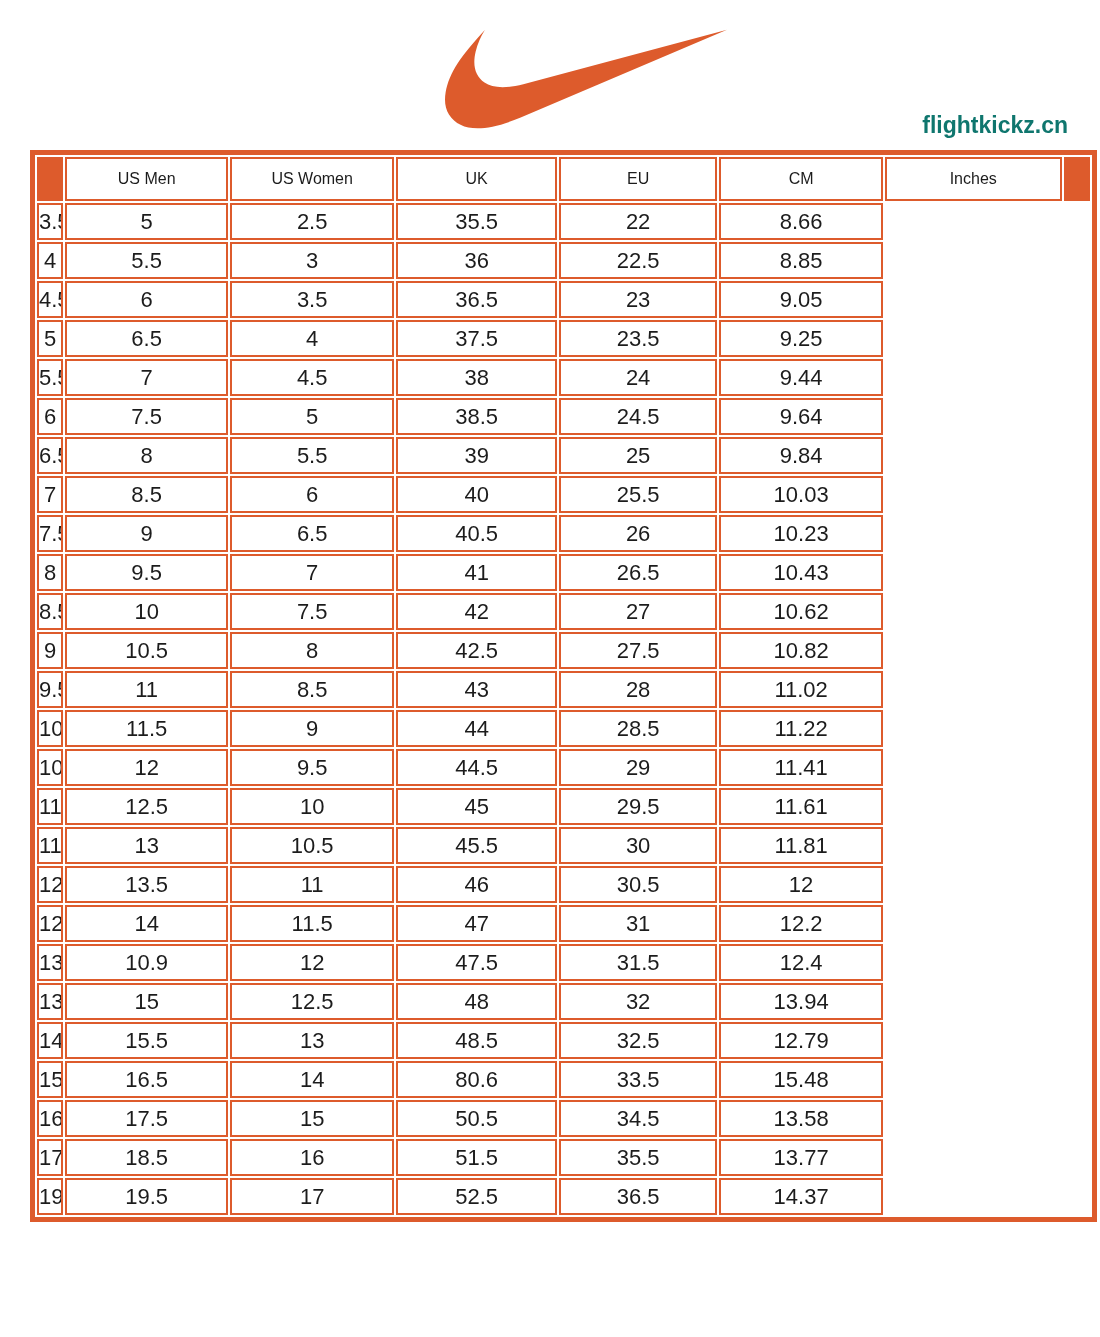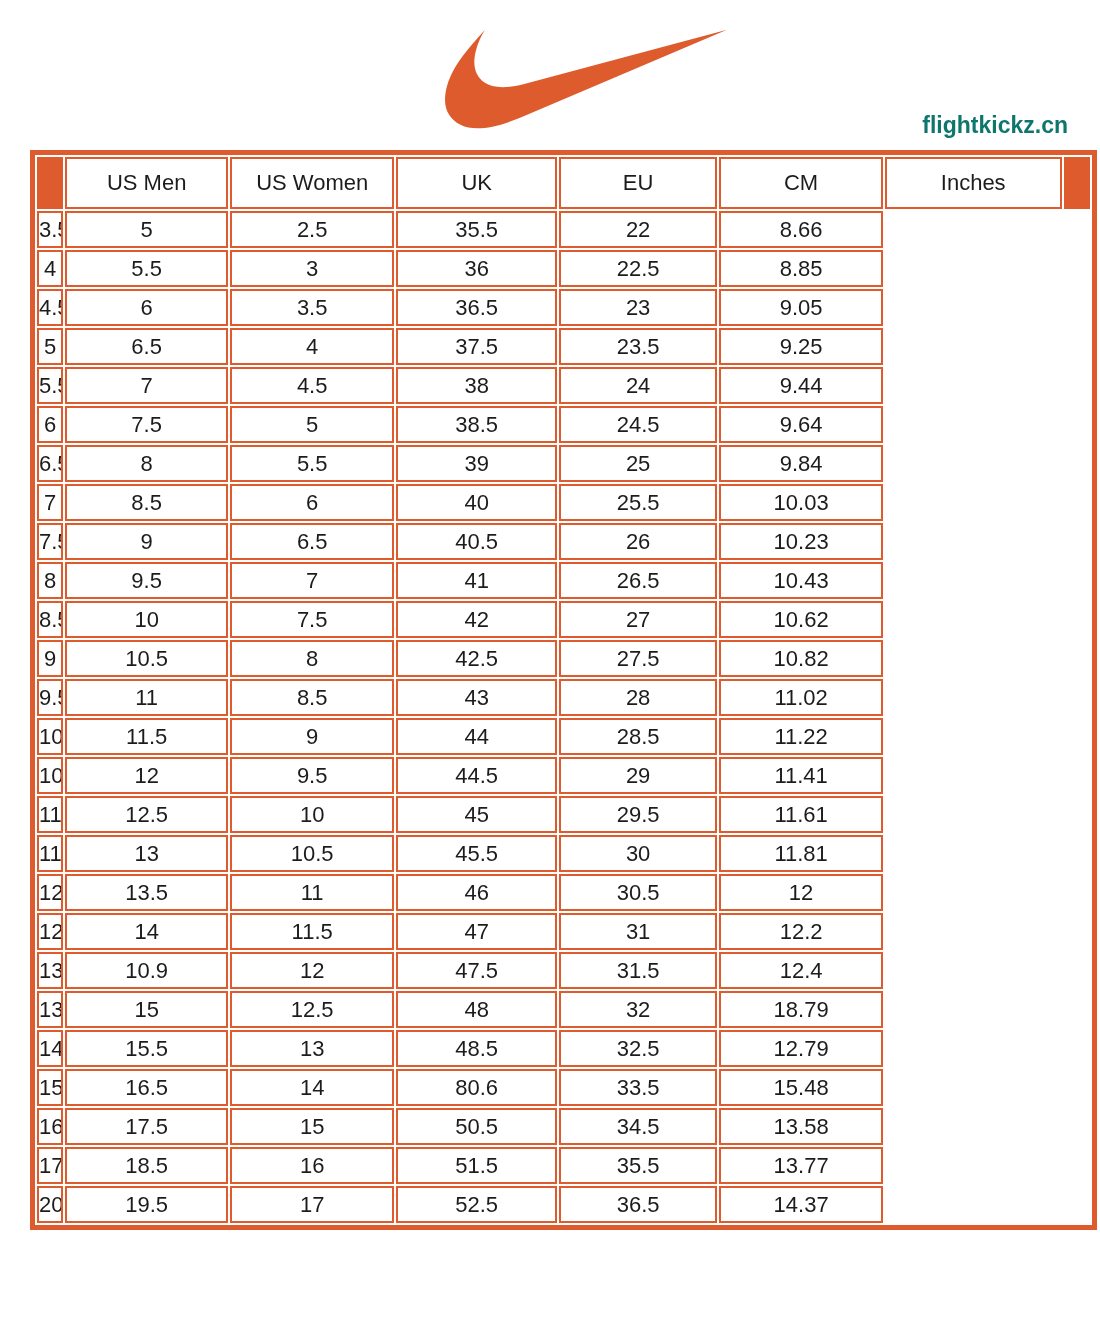--- a/index.html
+++ b/index.html
@@ -46,8 +46,8 @@
     overflow: hidden;
   }
   table.size-chart th {
-    height: 52px;
-    font-size: 22px;
+    height: 44px;
+    font-size: 16px;
     font-weight: 400;
   }
   table.size-chart td {

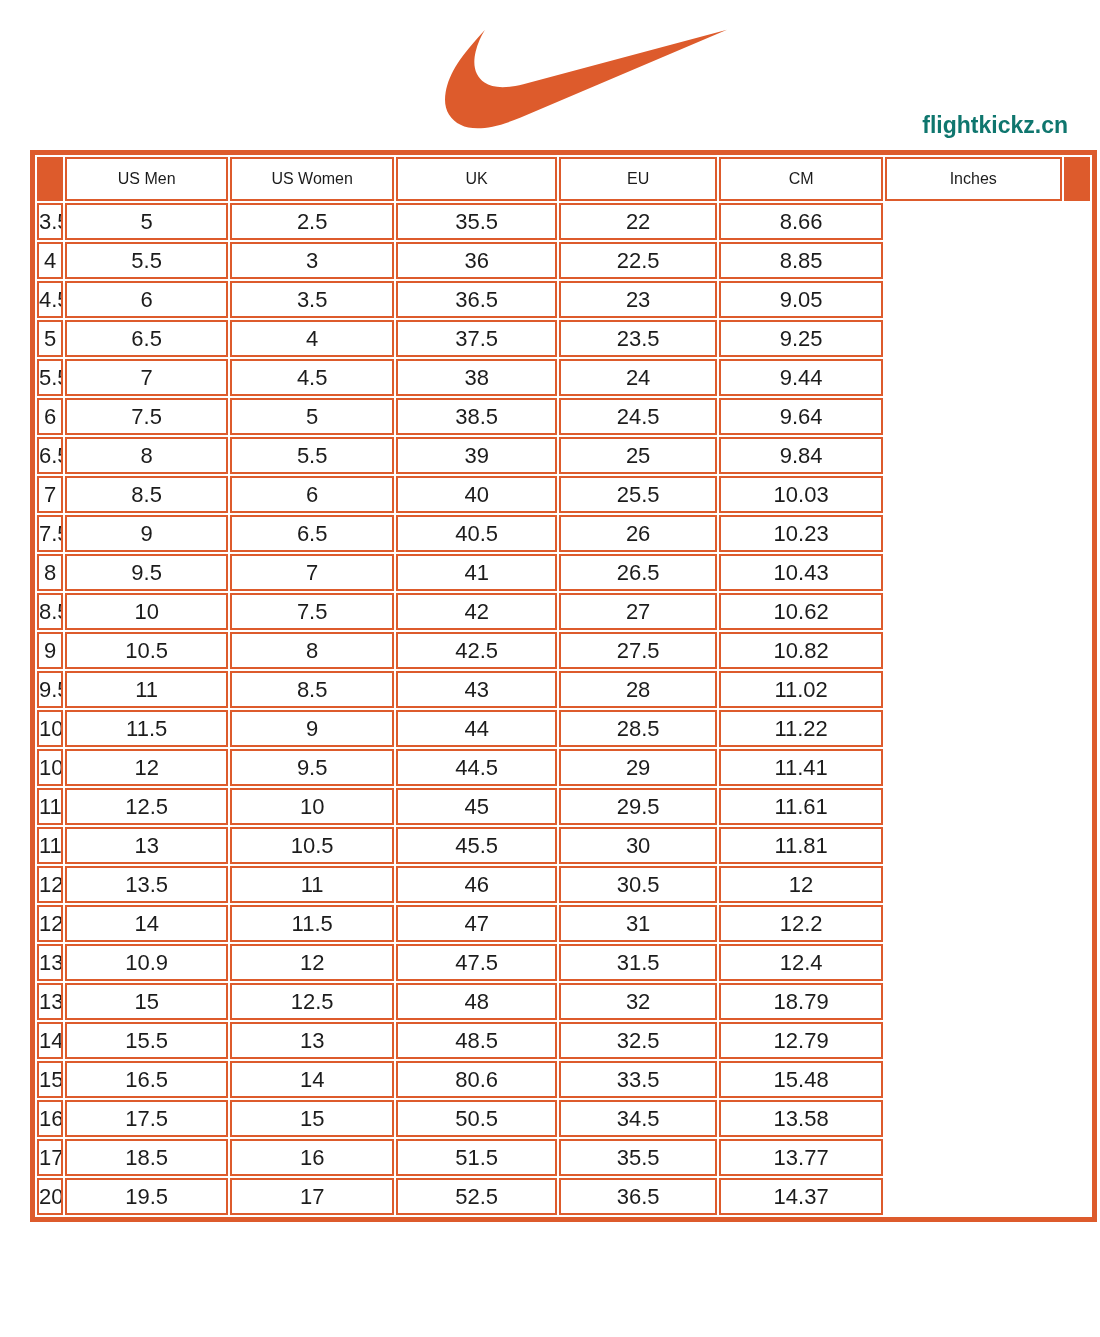--- a/index.html
+++ b/index.html
@@ -261,7 +261,7 @@
         <td>12.5</td>
         <td class="eu-top">48</td>
         <td>32</td>
-        <td>18.79</td>
+        <td>13.94</td>
       </tr>
       <tr>
         <td>14</td>

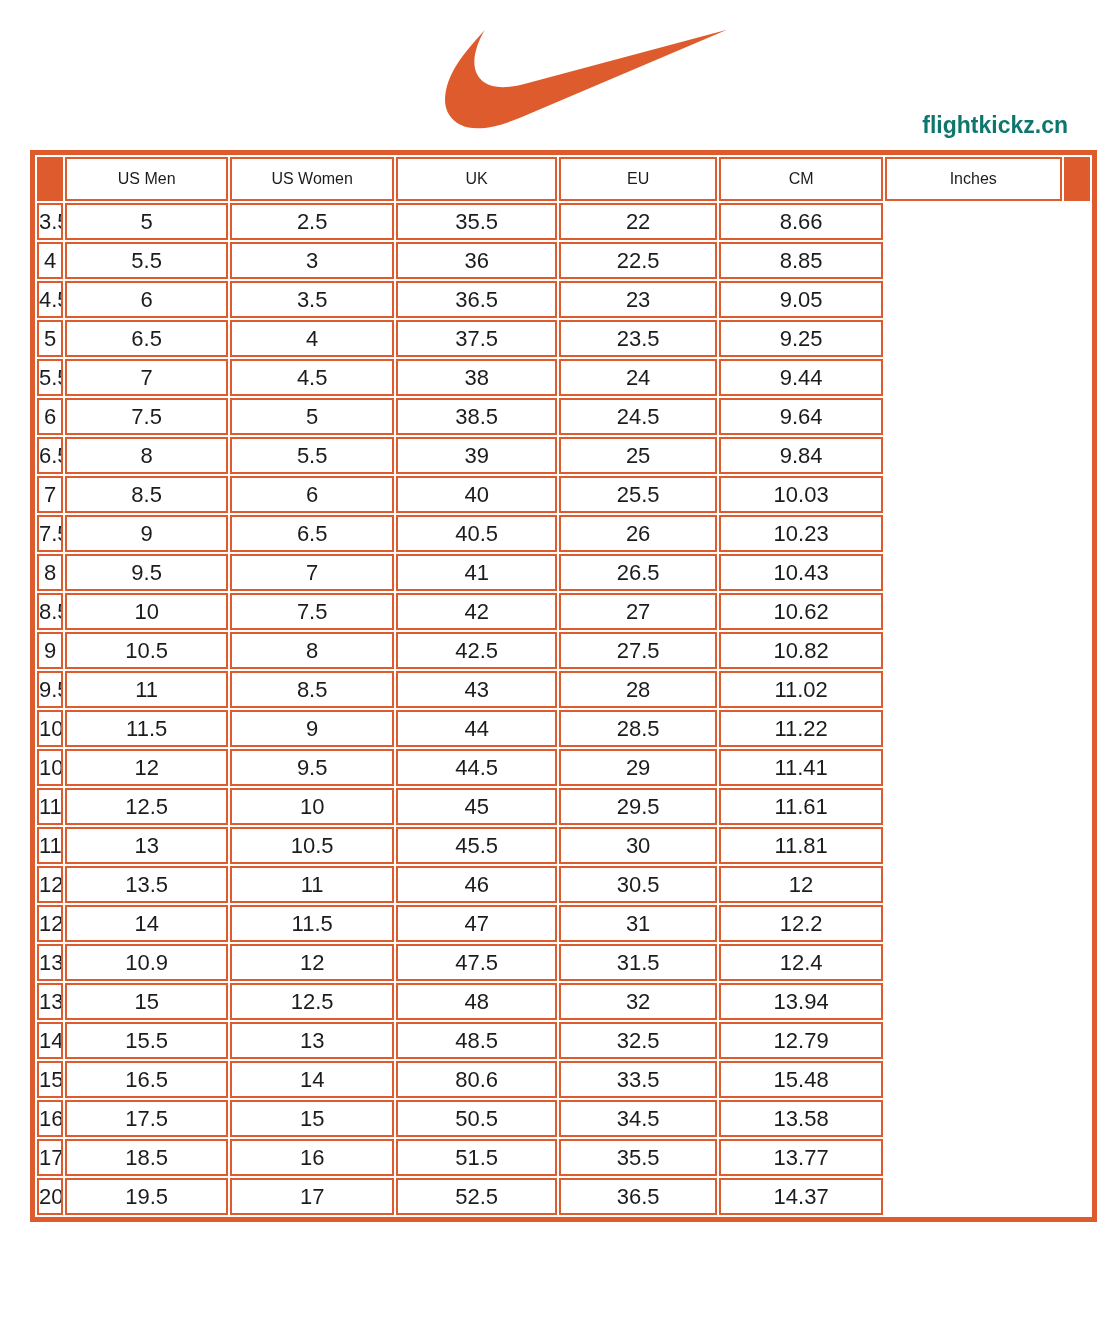--- a/index.html
+++ b/index.html
@@ -296,7 +296,7 @@
         <td>13.77</td>
       </tr>
       <tr>
-        <td>20</td>
+        <td>19</td>
         <td>19.5</td>
         <td>17</td>
         <td class="eu-top">52.5</td>

